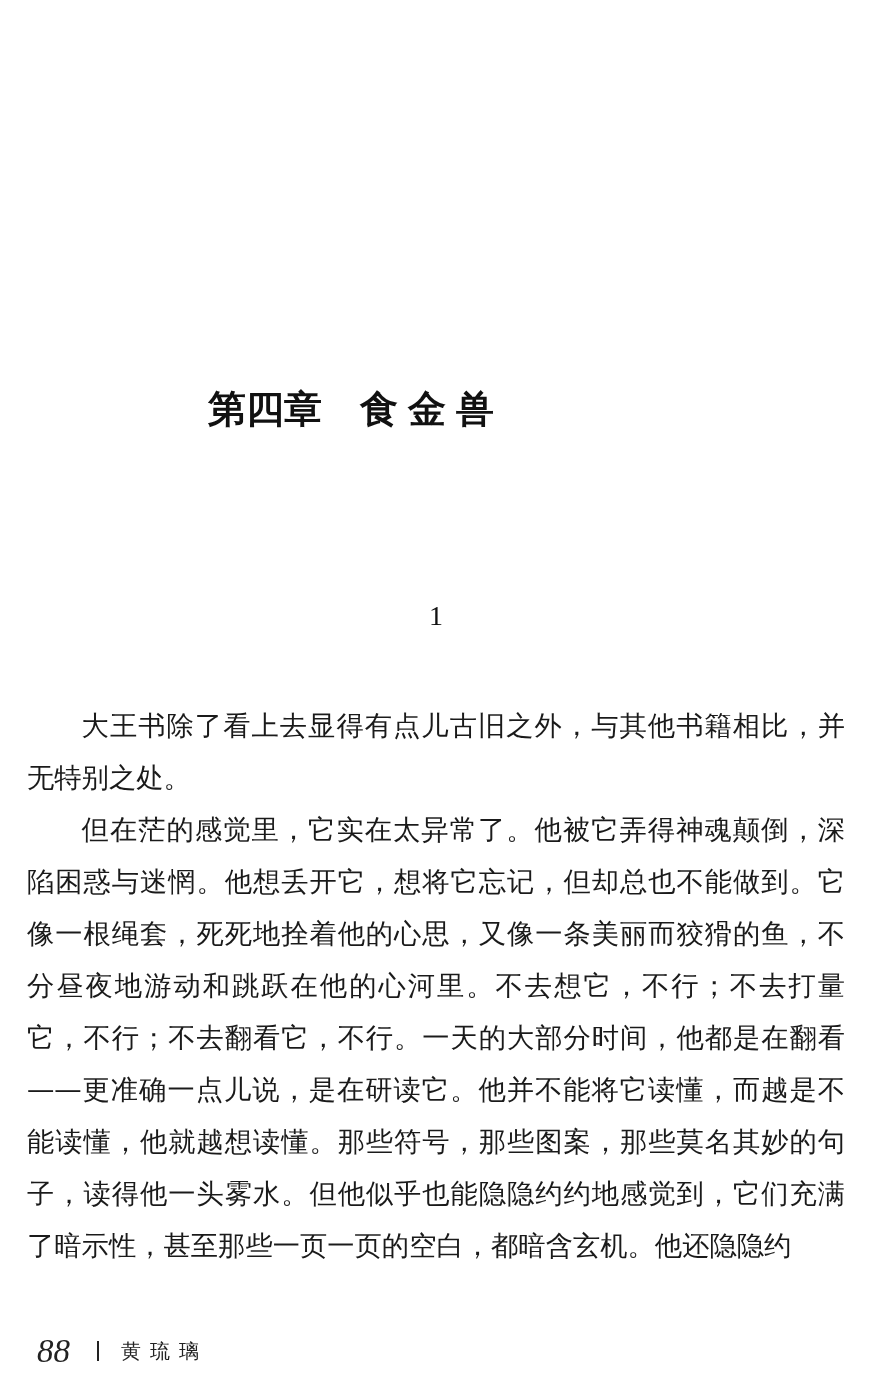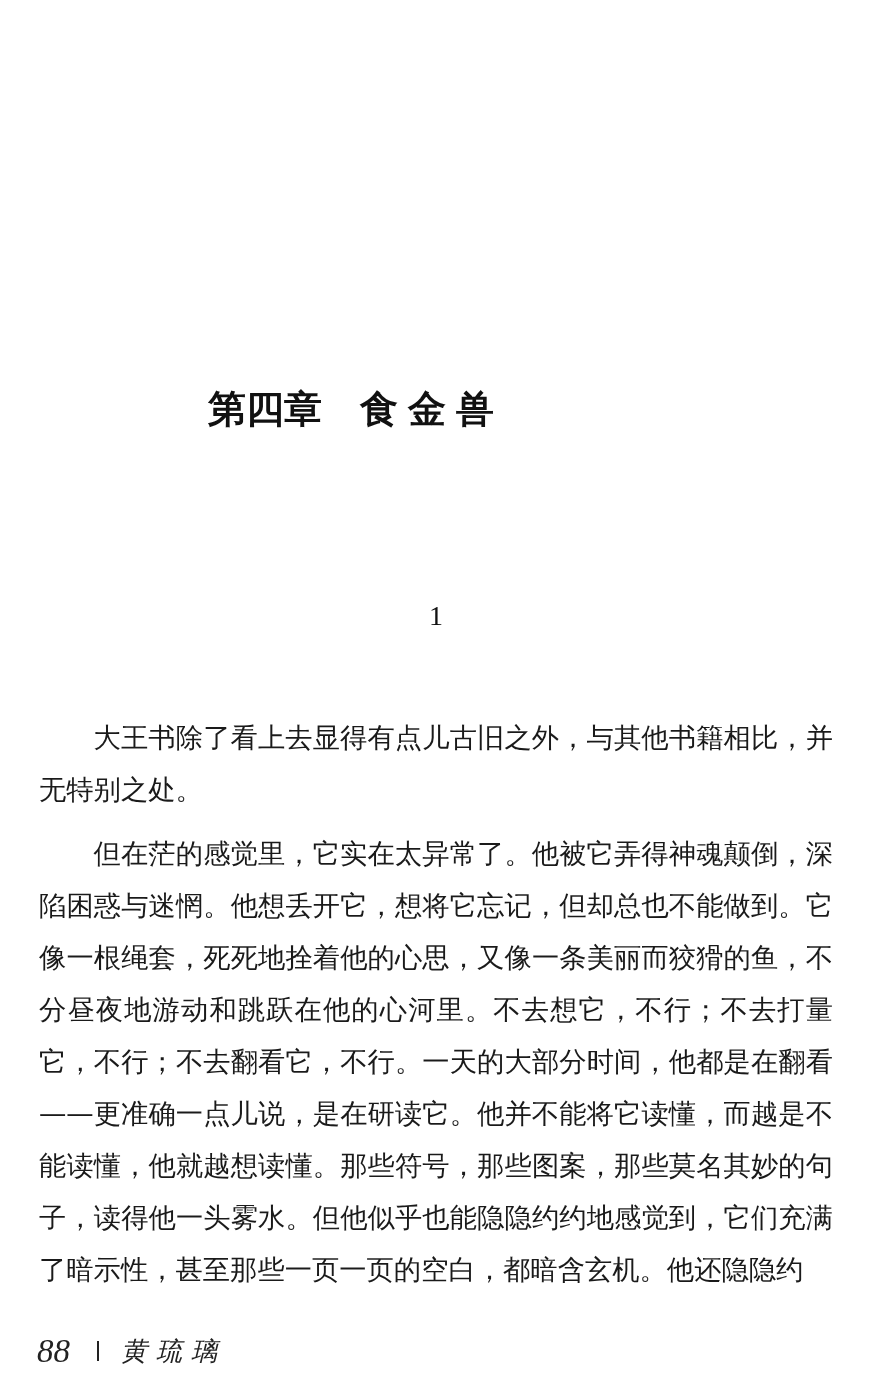--- a/index.html
+++ b/index.html
@@ -48,7 +48,7 @@
       width: 818px;
     }
     .body-text p {
-      margin: 12px;
+      margin: 0;
       font-size: 27.3px;
       line-height: 52px;
       text-align: justify;

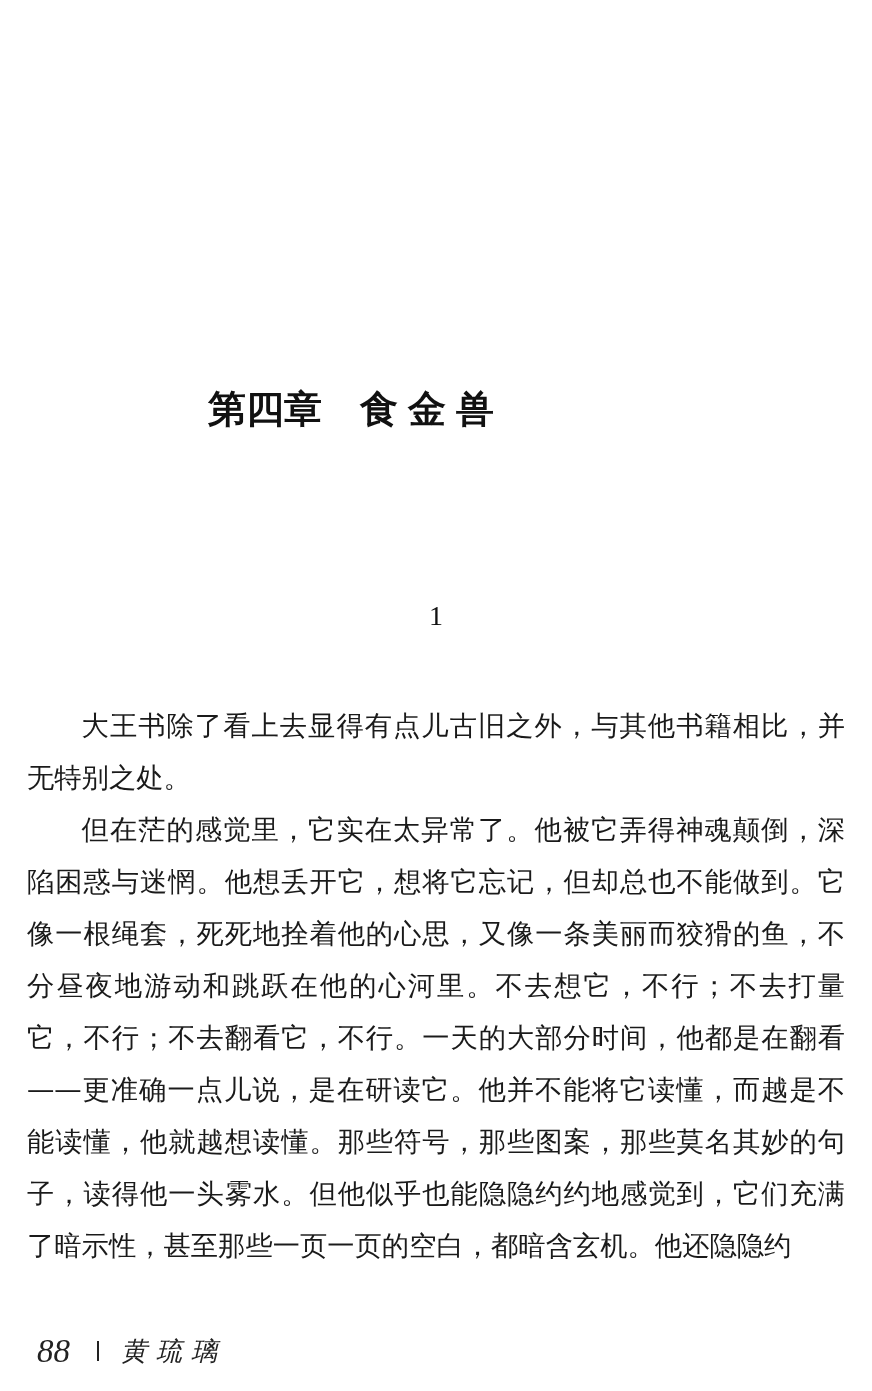--- a/index.html
+++ b/index.html
@@ -80,9 +80,8 @@
     }
     .footer-author {
       font-family: "DejaVu Sans", "Liberation Sans", sans-serif;
-      font-size: 26px;
+      font-size: 20px;
       letter-spacing: 9px;
-      font-style: italic;
     }
   </style>
 </head>

